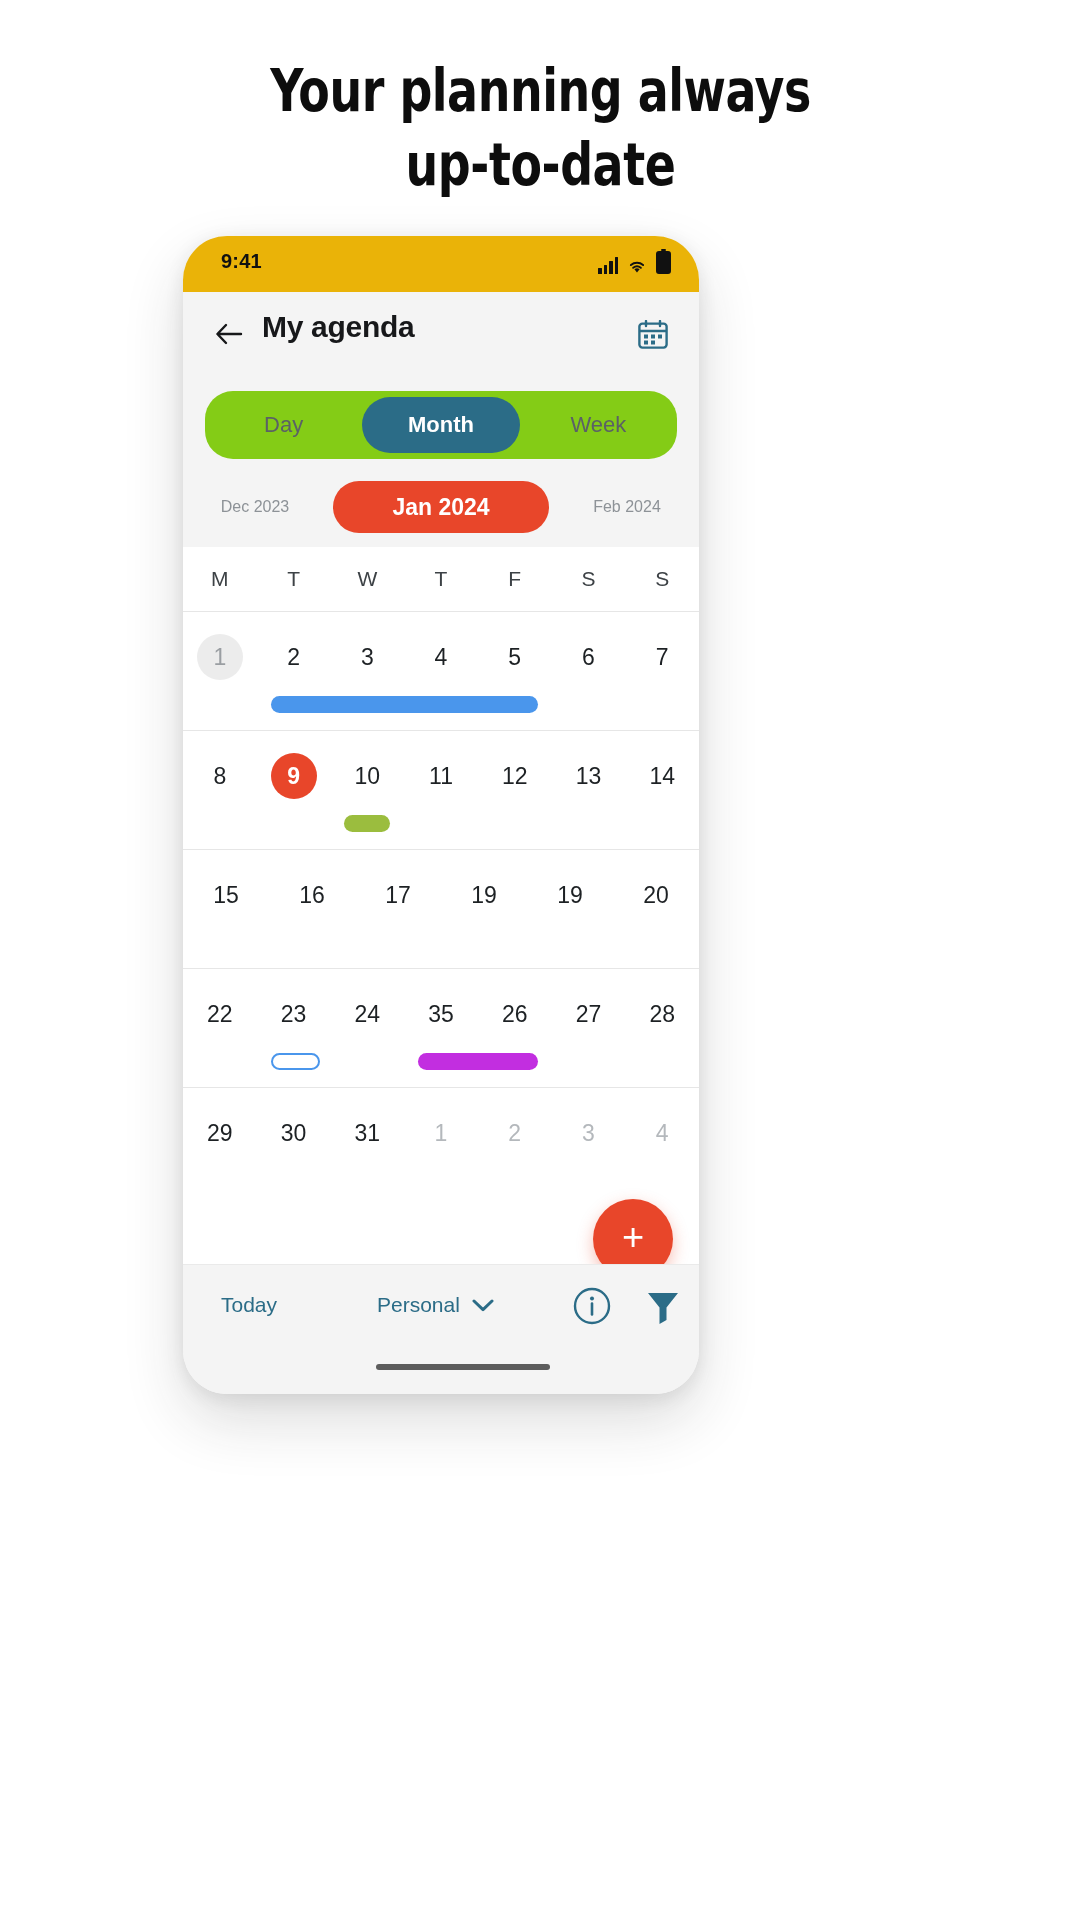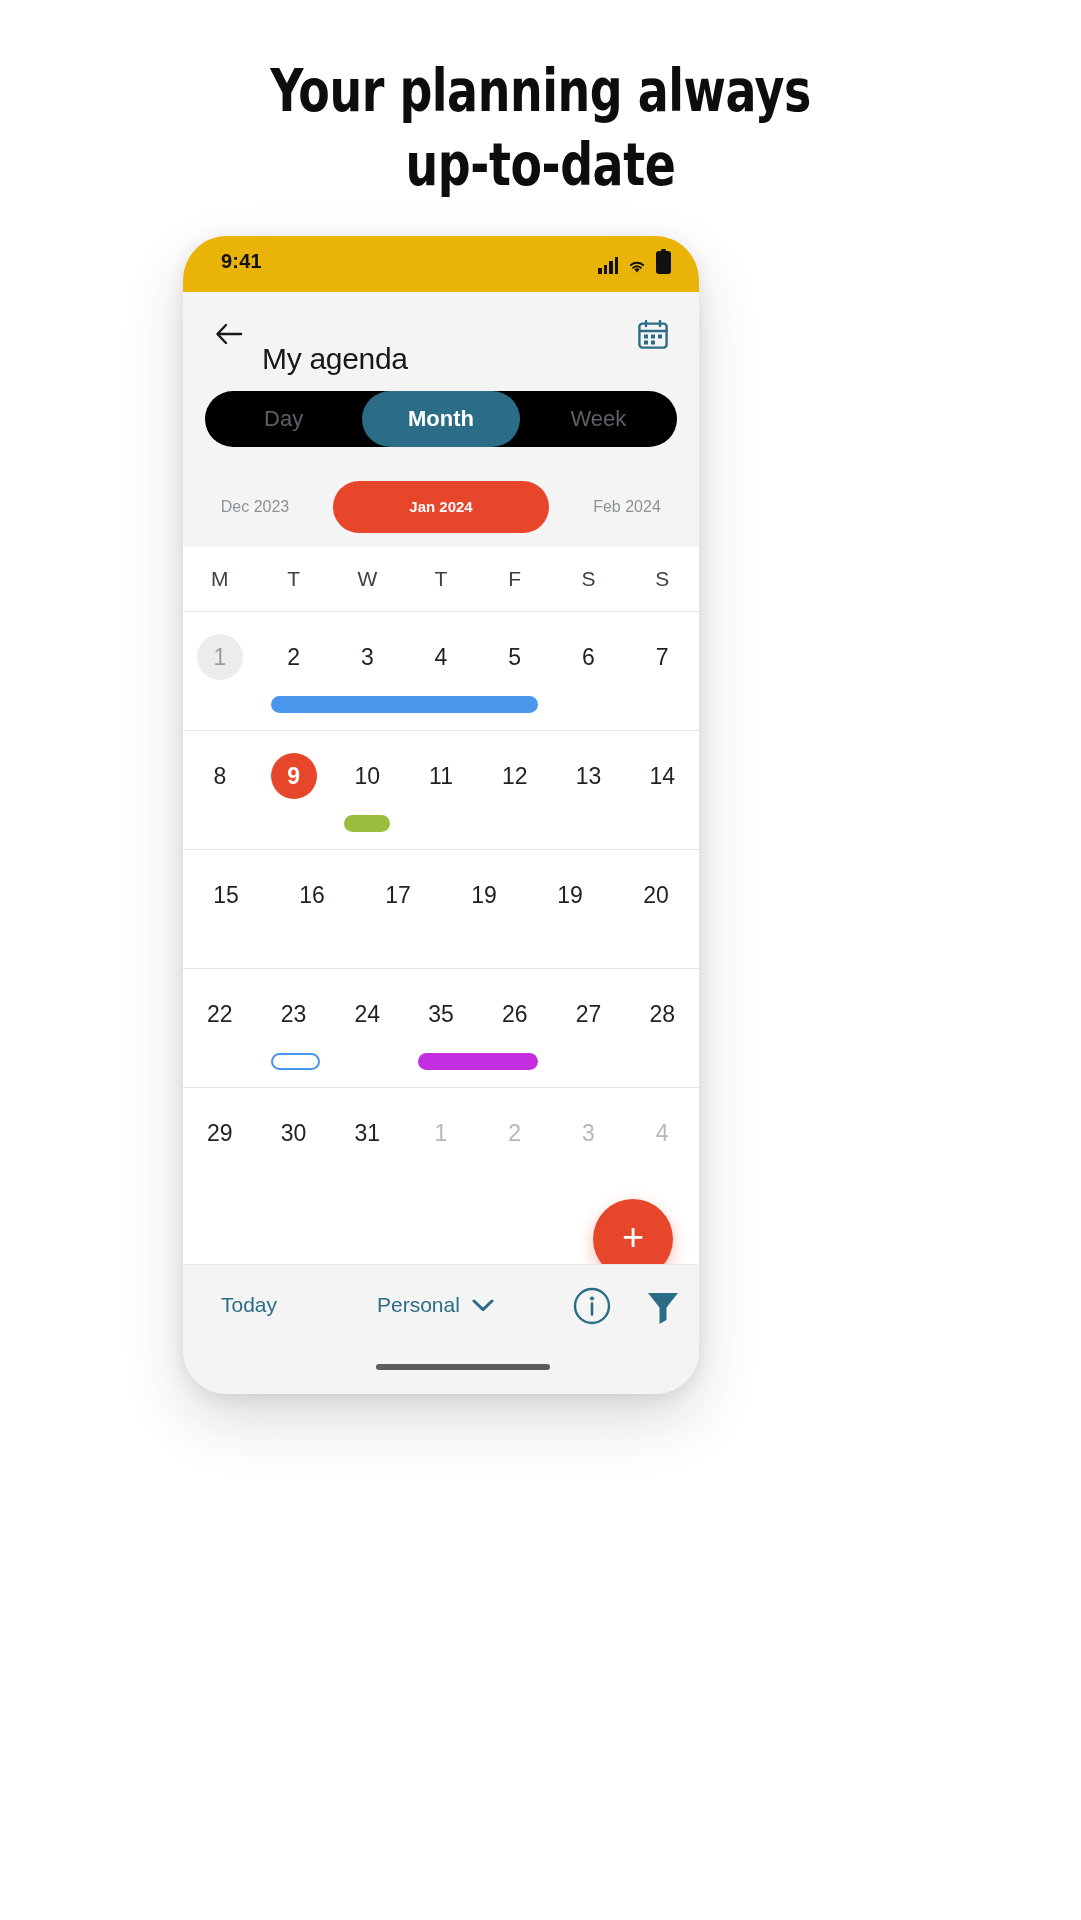--- a/index.html
+++ b/index.html
@@ -64,7 +64,7 @@
   }
   .page-title{
     position:absolute;left:79px;top:18px;
-    font-size:30px;font-weight:400;color:#17181a;letter-spacing:-.3px;margin-top:32px;
+    font-size:30px;font-weight:700;color:#17181a;letter-spacing:-.3px;
   }
   .cal-icon{
     position:absolute;right:26px;top:22px;width:40px;height:40px;

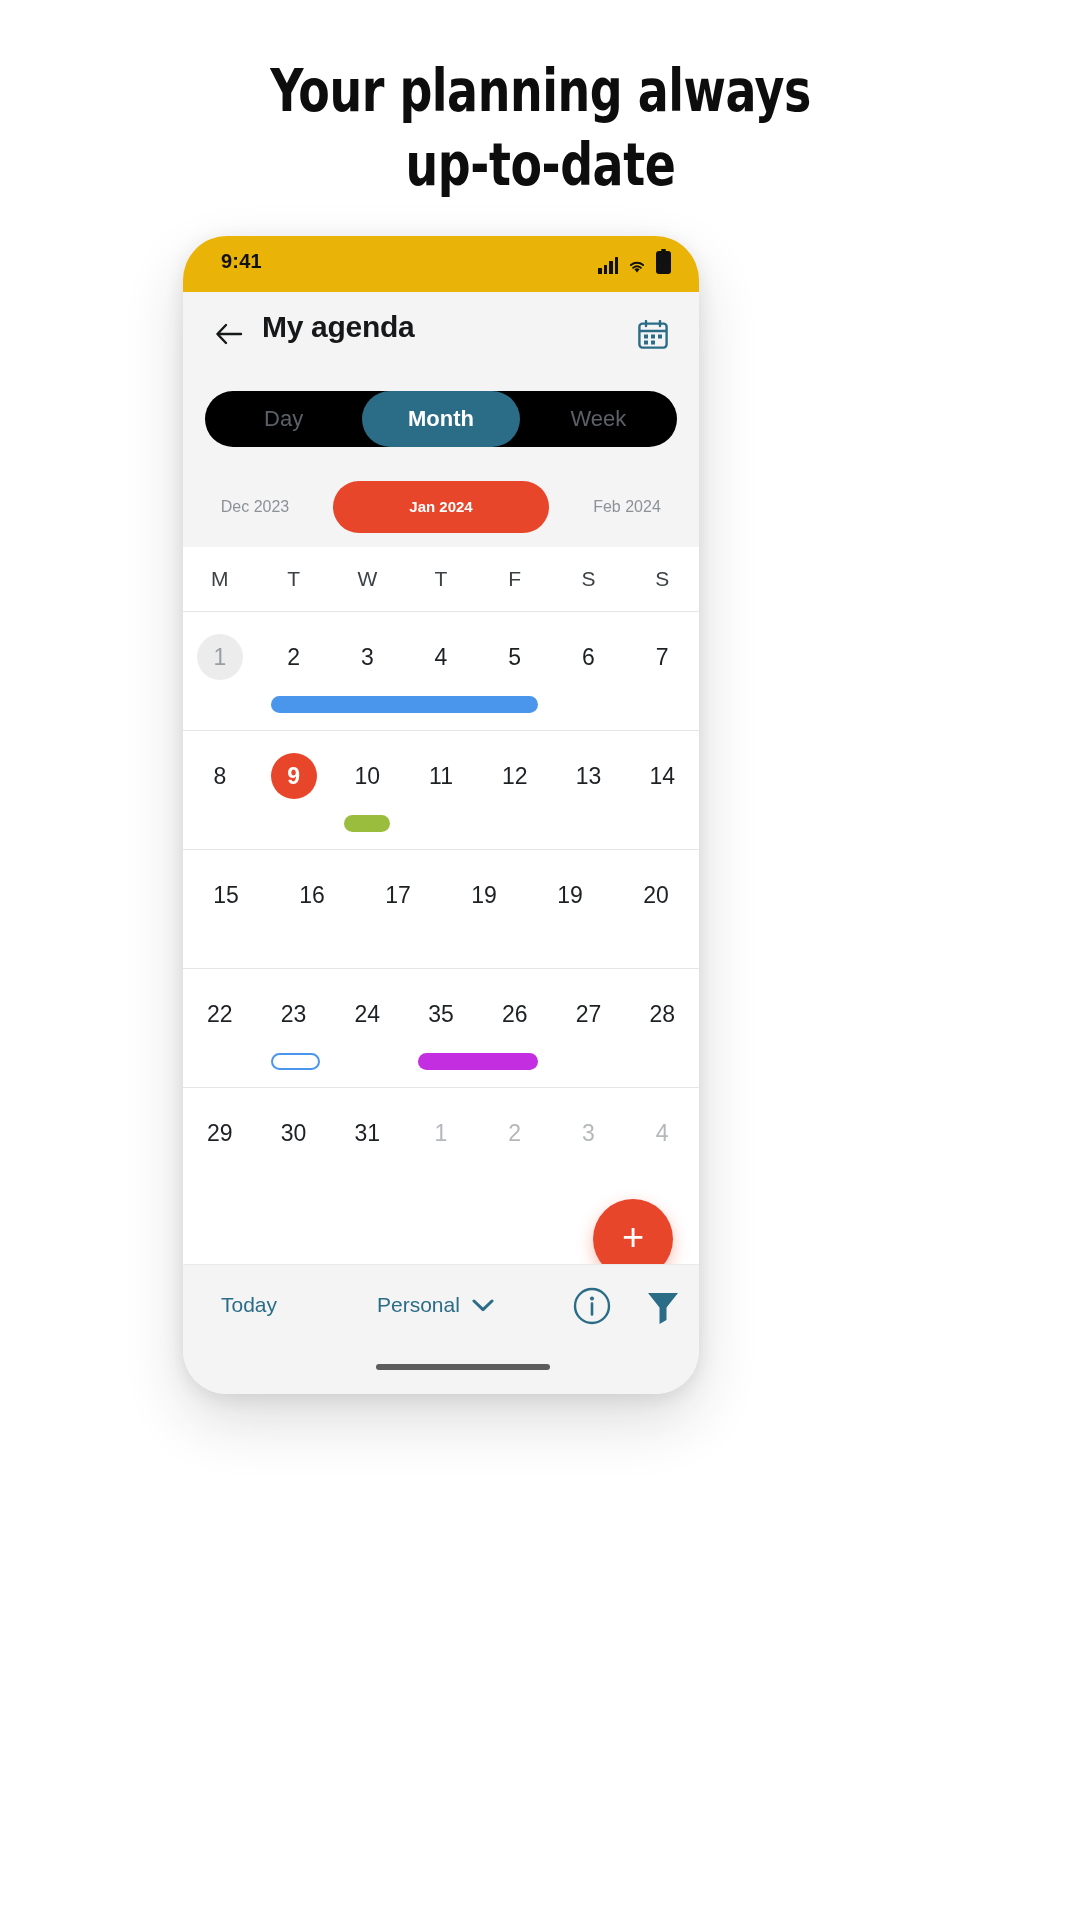--- a/index.html
+++ b/index.html
@@ -73,8 +73,8 @@
 
   
   .seg-wrap{
-    position:absolute;left:22px;top:155px;width:472px;height:56px;
-    background:#000000;border-radius:28px;display:flex;align-items:center;
+    position:absolute;left:22px;top:155px;width:472px;height:68px;
+    background:#84cc16;border-radius:28px;display:flex;align-items:center;
   }
   .seg{
     flex:1;height:56px;display:flex;align-items:center;justify-content:center;

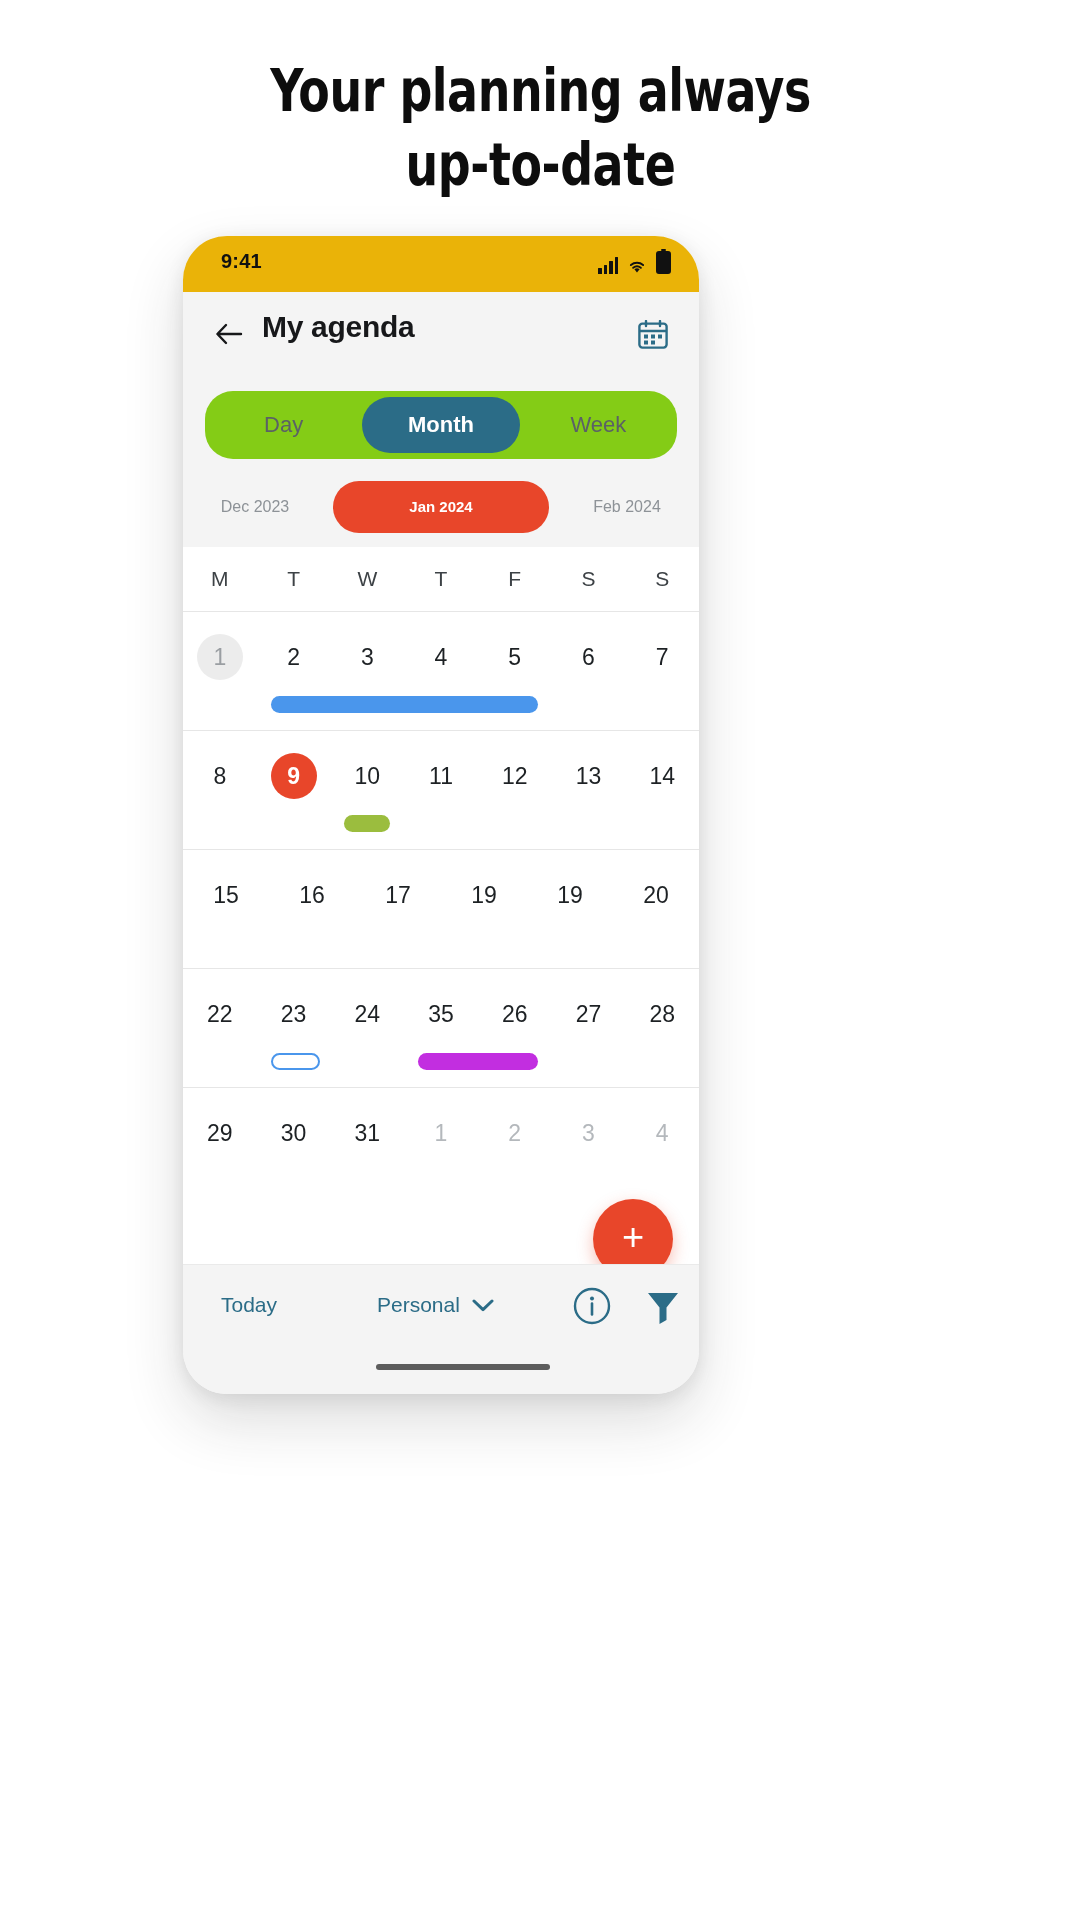--- a/index.html
+++ b/index.html
@@ -94,7 +94,7 @@
   }
   .month.current{
     flex:0 0 216px;background:#e8462a;color:#fff;border-radius:26px;
-    height:52px;line-height:52px;font-size:15px;font-weight:600;
+    height:52px;line-height:52px;font-size:23px;font-weight:600;
     margin:0 6px;
   }
 

